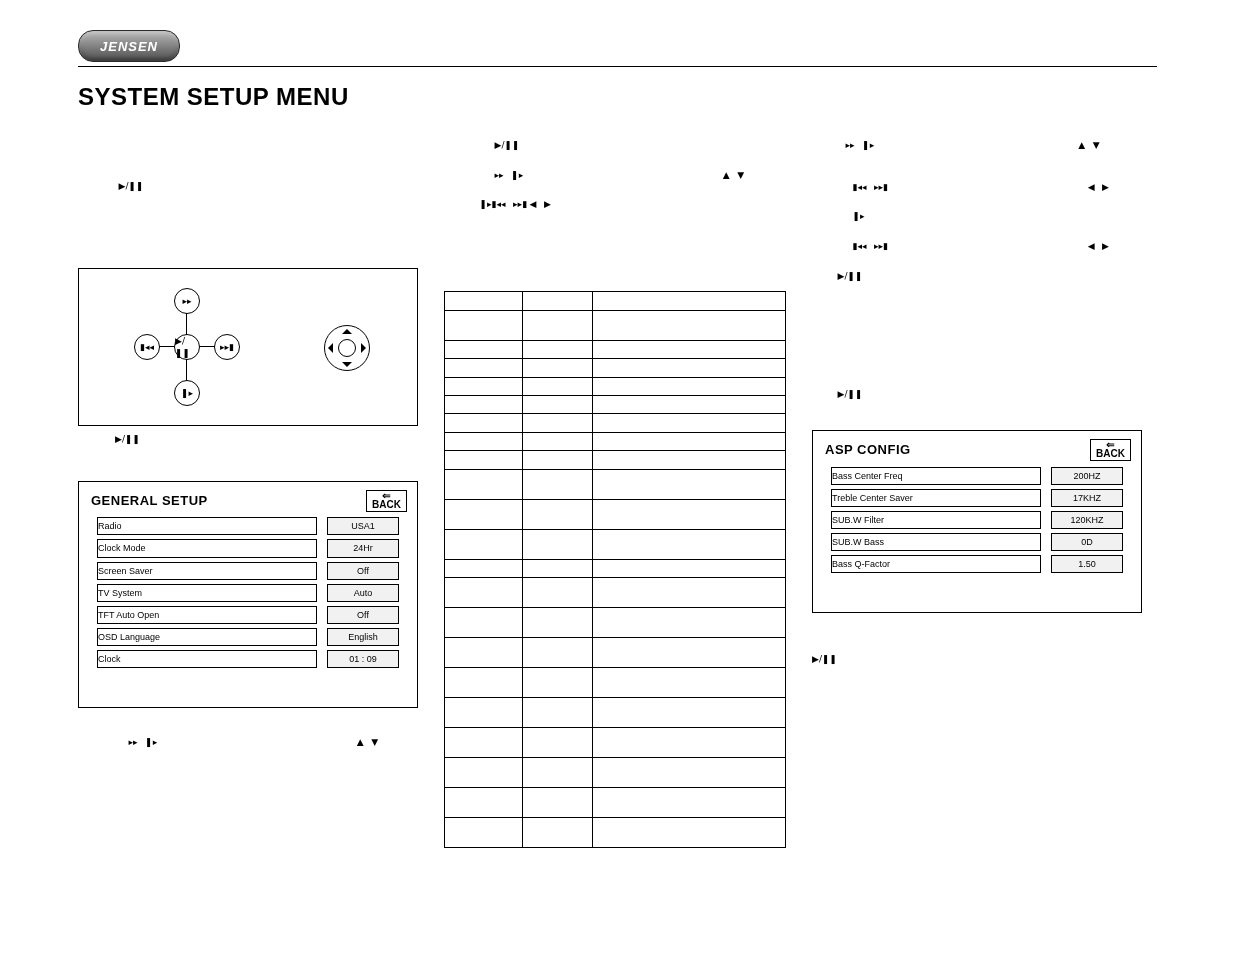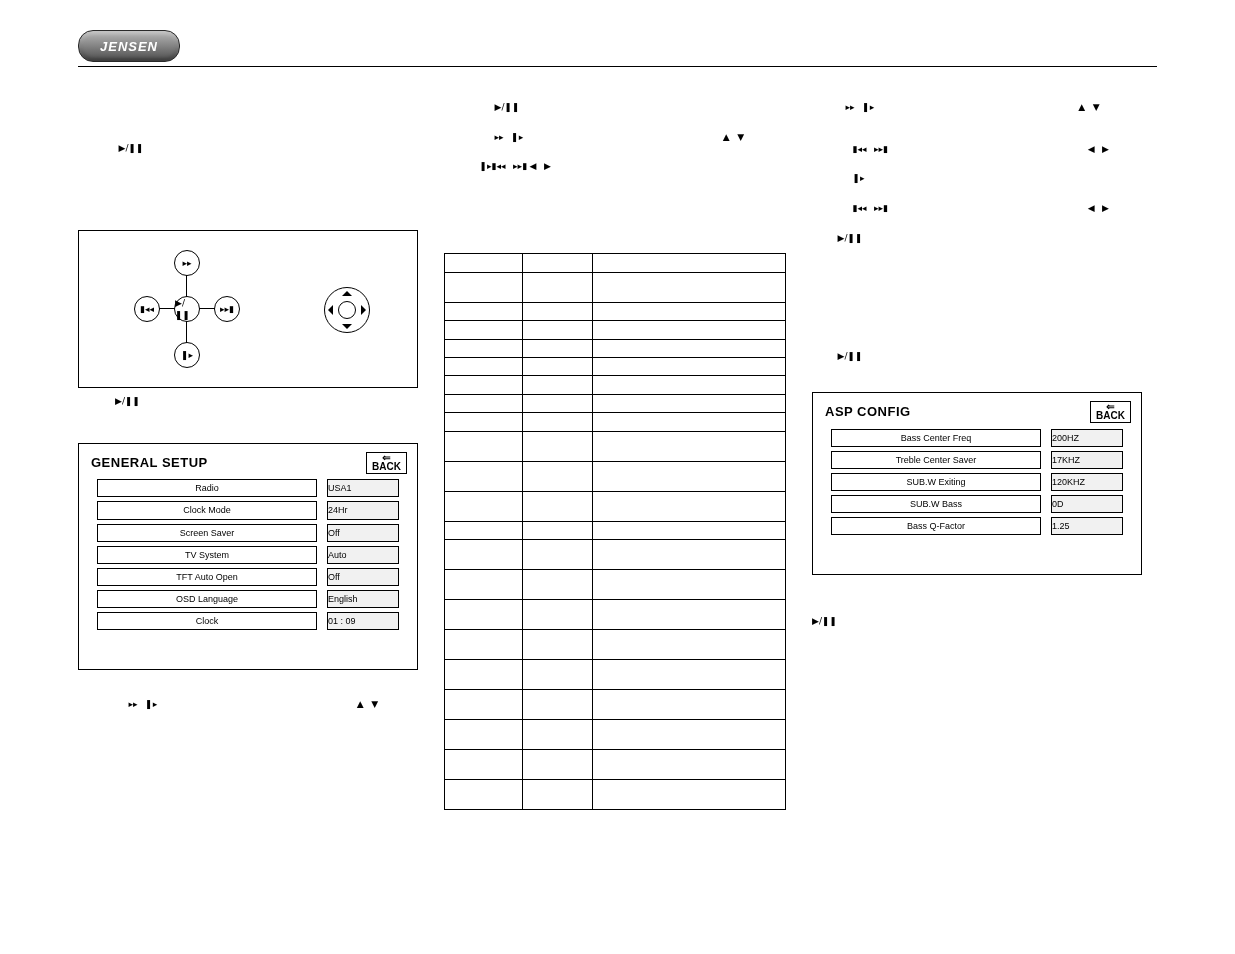--- a/index.html
+++ b/index.html
@@ -53,6 +53,7 @@
   <div class="logo">JENSEN</div>
   <div class="model">VM9510</div>
   <hr class="rule">
+  <h1>SYSTEM SETUP MENU</h1>
 
   <div class="cols">
 

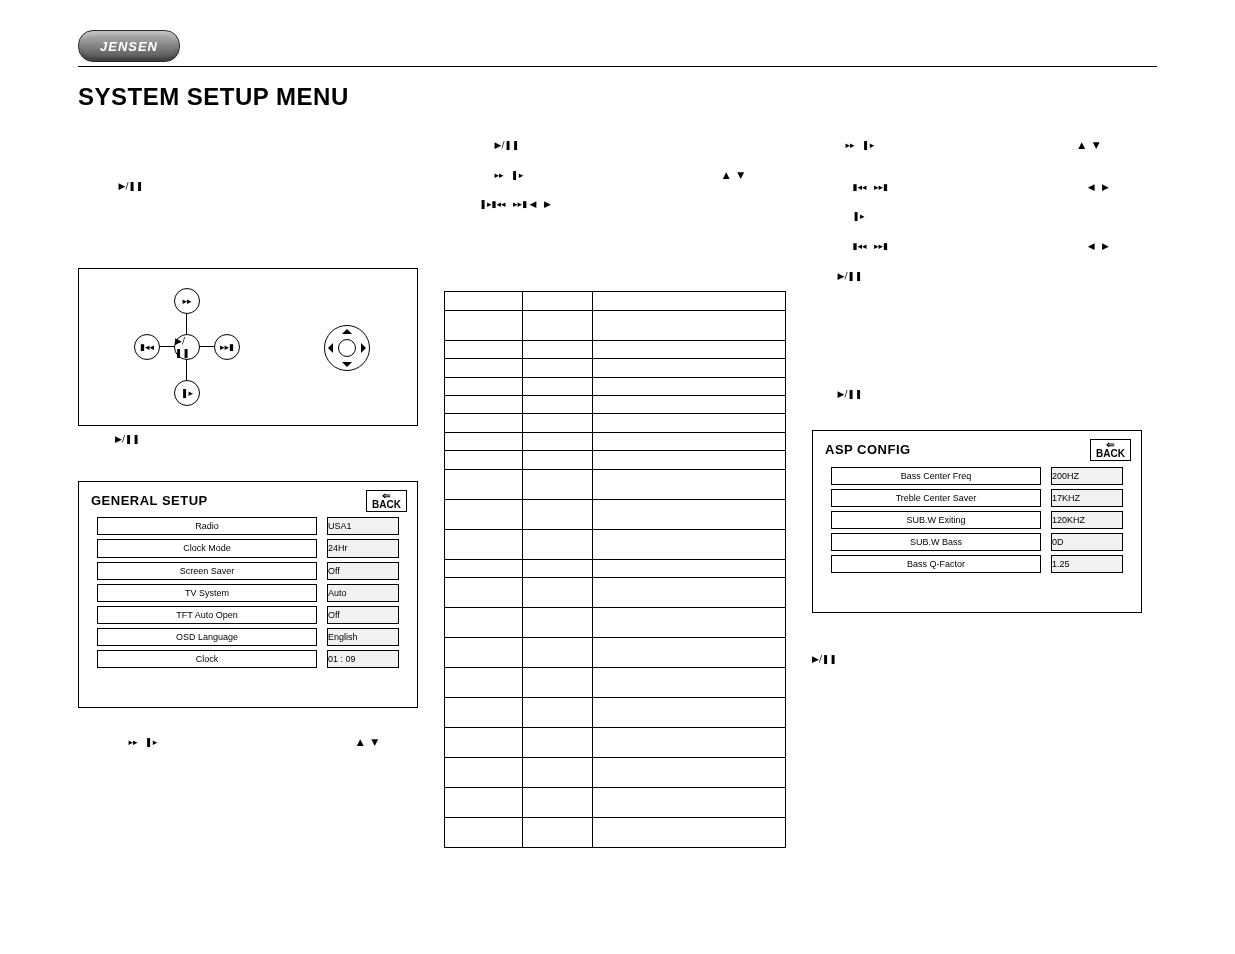--- a/index.html
+++ b/index.html
@@ -34,7 +34,7 @@
   .backbtn{position:absolute;right:10px;top:8px;border:1px solid #000;font-size:10px;font-weight:700;padding:2px 5px 1px;line-height:1;background:#fff;text-align:center;color:#000}
   .backbtn .arrow{display:block;font-size:10px;line-height:.6;margin-bottom:1px}
   .kv{display:flex;gap:10px;margin:0 6px 4px;color:#000}
-  .kv .k{flex:1;border:1px solid #000;font-size:9px;text-align:center;padding:2px 0}
+  .kv .k{flex:1;border:1px solid #000;font-size:9px;padding:2px 0}
   .kv .v{width:70px;border:1px solid #000;font-size:9px;text-align:left;padding:2px 0;background:#f1f1f1}
 
   table.grid{border-collapse:collapse;width:100%;table-layout:fixed}

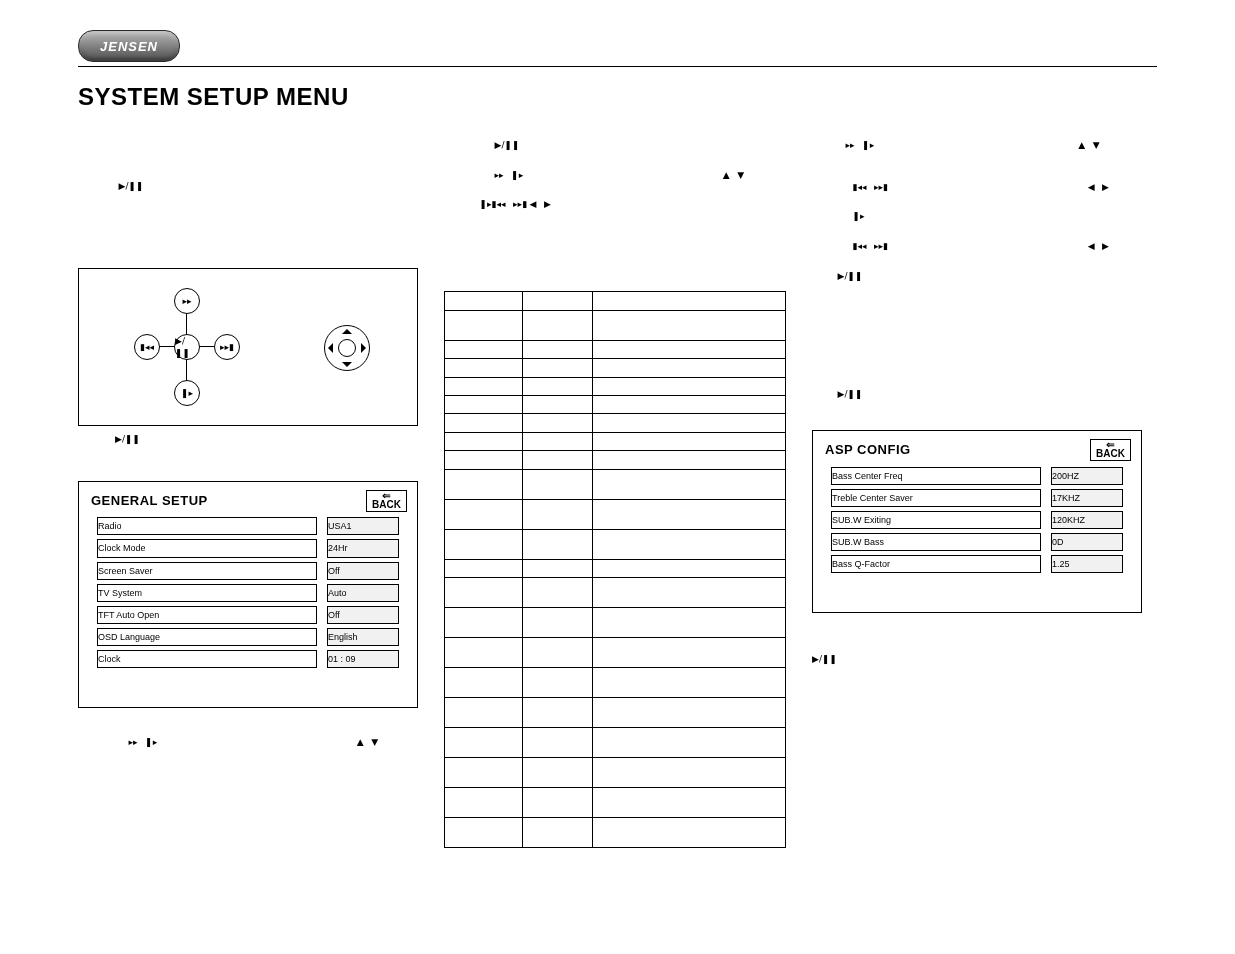--- a/index.html
+++ b/index.html
@@ -35,7 +35,7 @@
   .backbtn .arrow{display:block;font-size:10px;line-height:.6;margin-bottom:1px}
   .kv{display:flex;gap:10px;margin:0 6px 4px;color:#000}
   .kv .k{flex:1;border:1px solid #000;font-size:9px;padding:2px 0}
-  .kv .v{width:70px;border:1px solid #000;font-size:9px;text-align:left;padding:2px 0;background:#f1f1f1}
+  .kv .v{width:70px;border:1px solid #000;font-size:9px;text-align:center;padding:2px 0;background:#f1f1f1}
 
   table.grid{border-collapse:collapse;width:100%;table-layout:fixed}
   table.grid th,table.grid td{border:1px solid #000;font-size:8.5px;padding:3px 4px;vertical-align:top;color:#fff;font-weight:400;text-align:left}

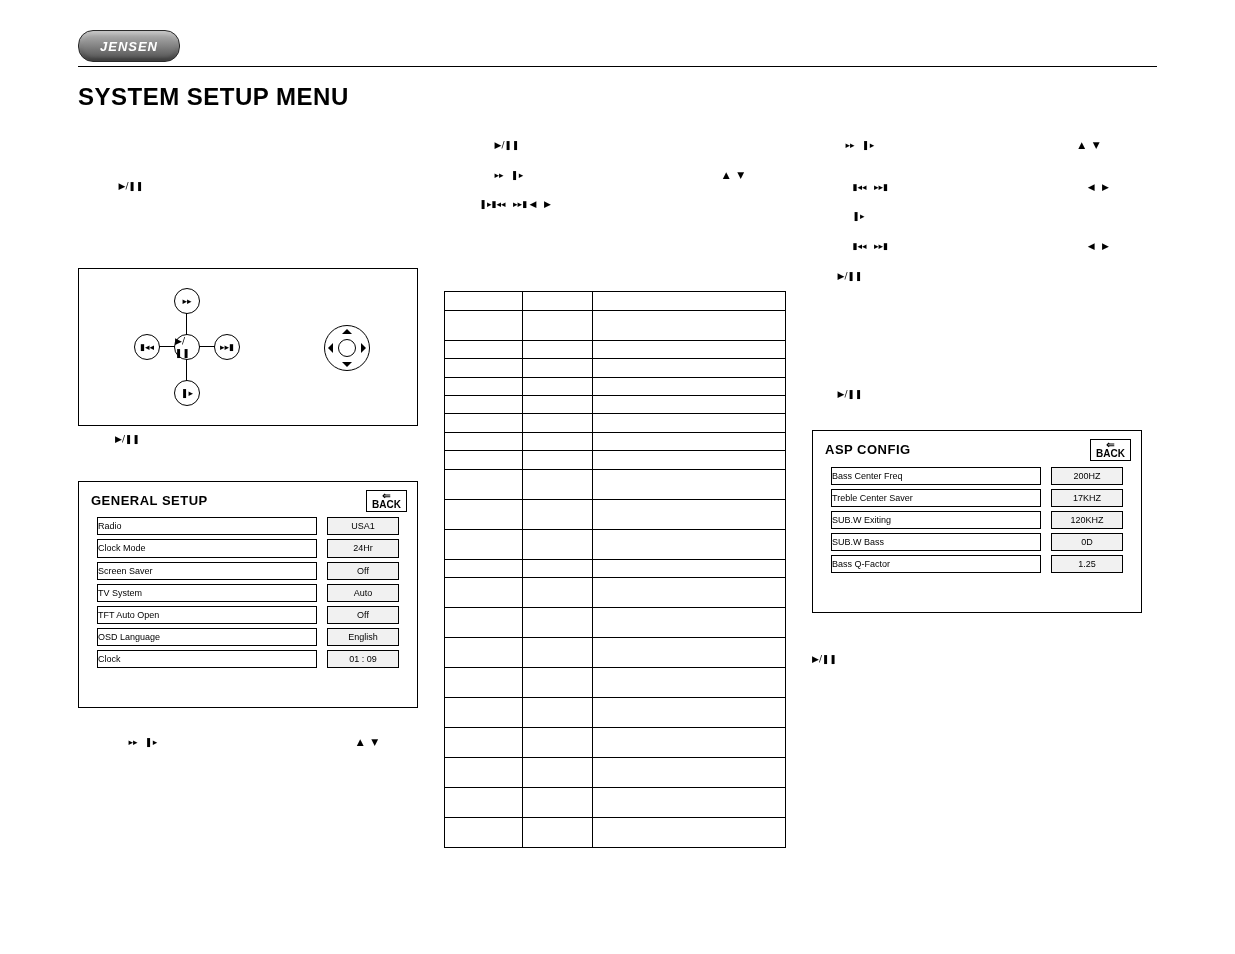--- a/index.html
+++ b/index.html
@@ -362,7 +362,7 @@
               <div class="v">17KHZ</div>
             </div>
             <div class="kv">
-              <div class="k">SUB.W Exiting</div>
+              <div class="k">SUB.W Filter</div>
               <div class="v">120KHZ</div>
             </div>
             <div class="kv">

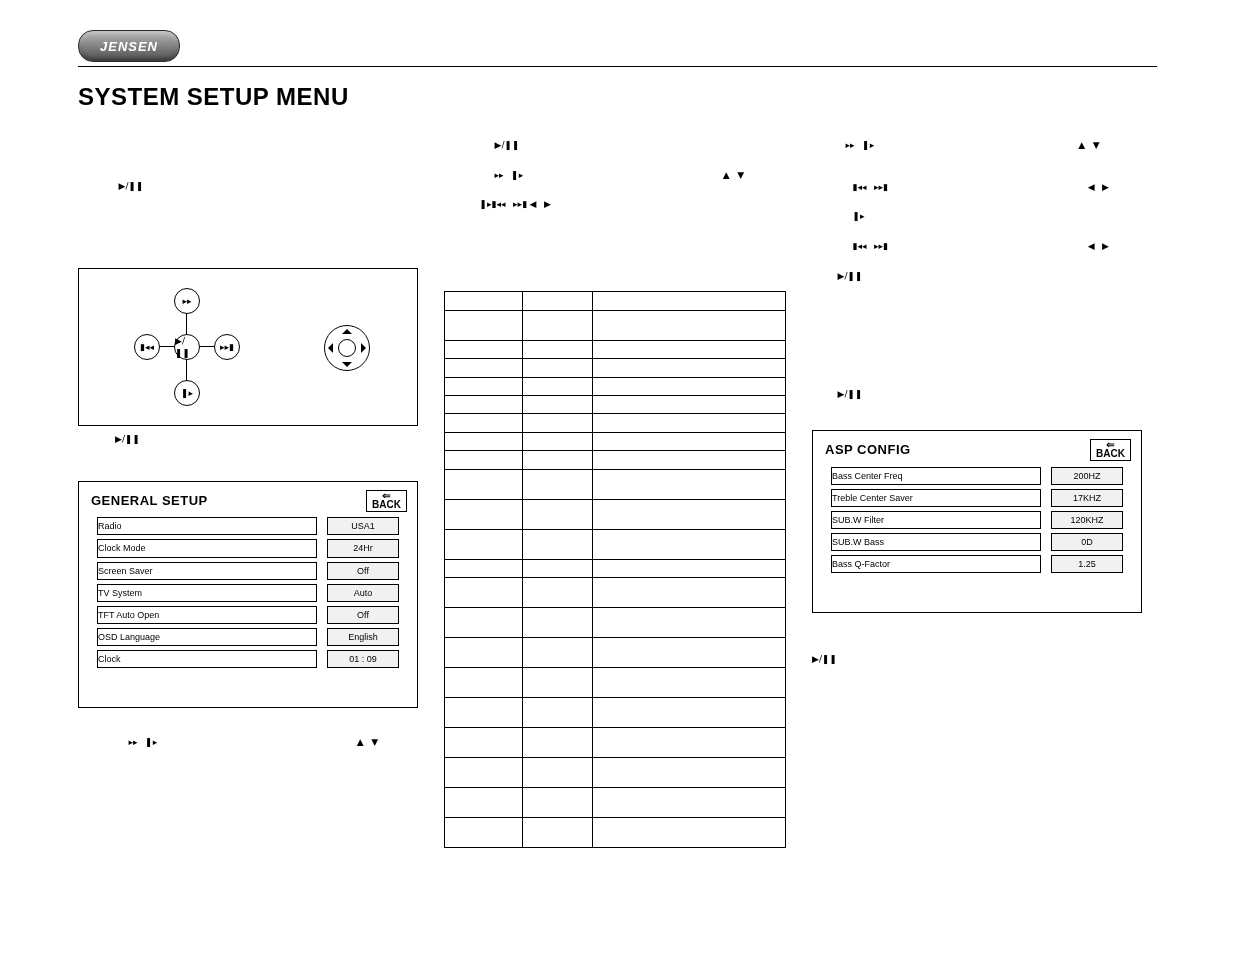--- a/index.html
+++ b/index.html
@@ -371,7 +371,7 @@
             </div>
             <div class="kv">
               <div class="k">Bass Q-Factor</div>
-              <div class="v">1.25</div>
+              <div class="v">1.50</div>
             </div>
           </div>
       </div>

